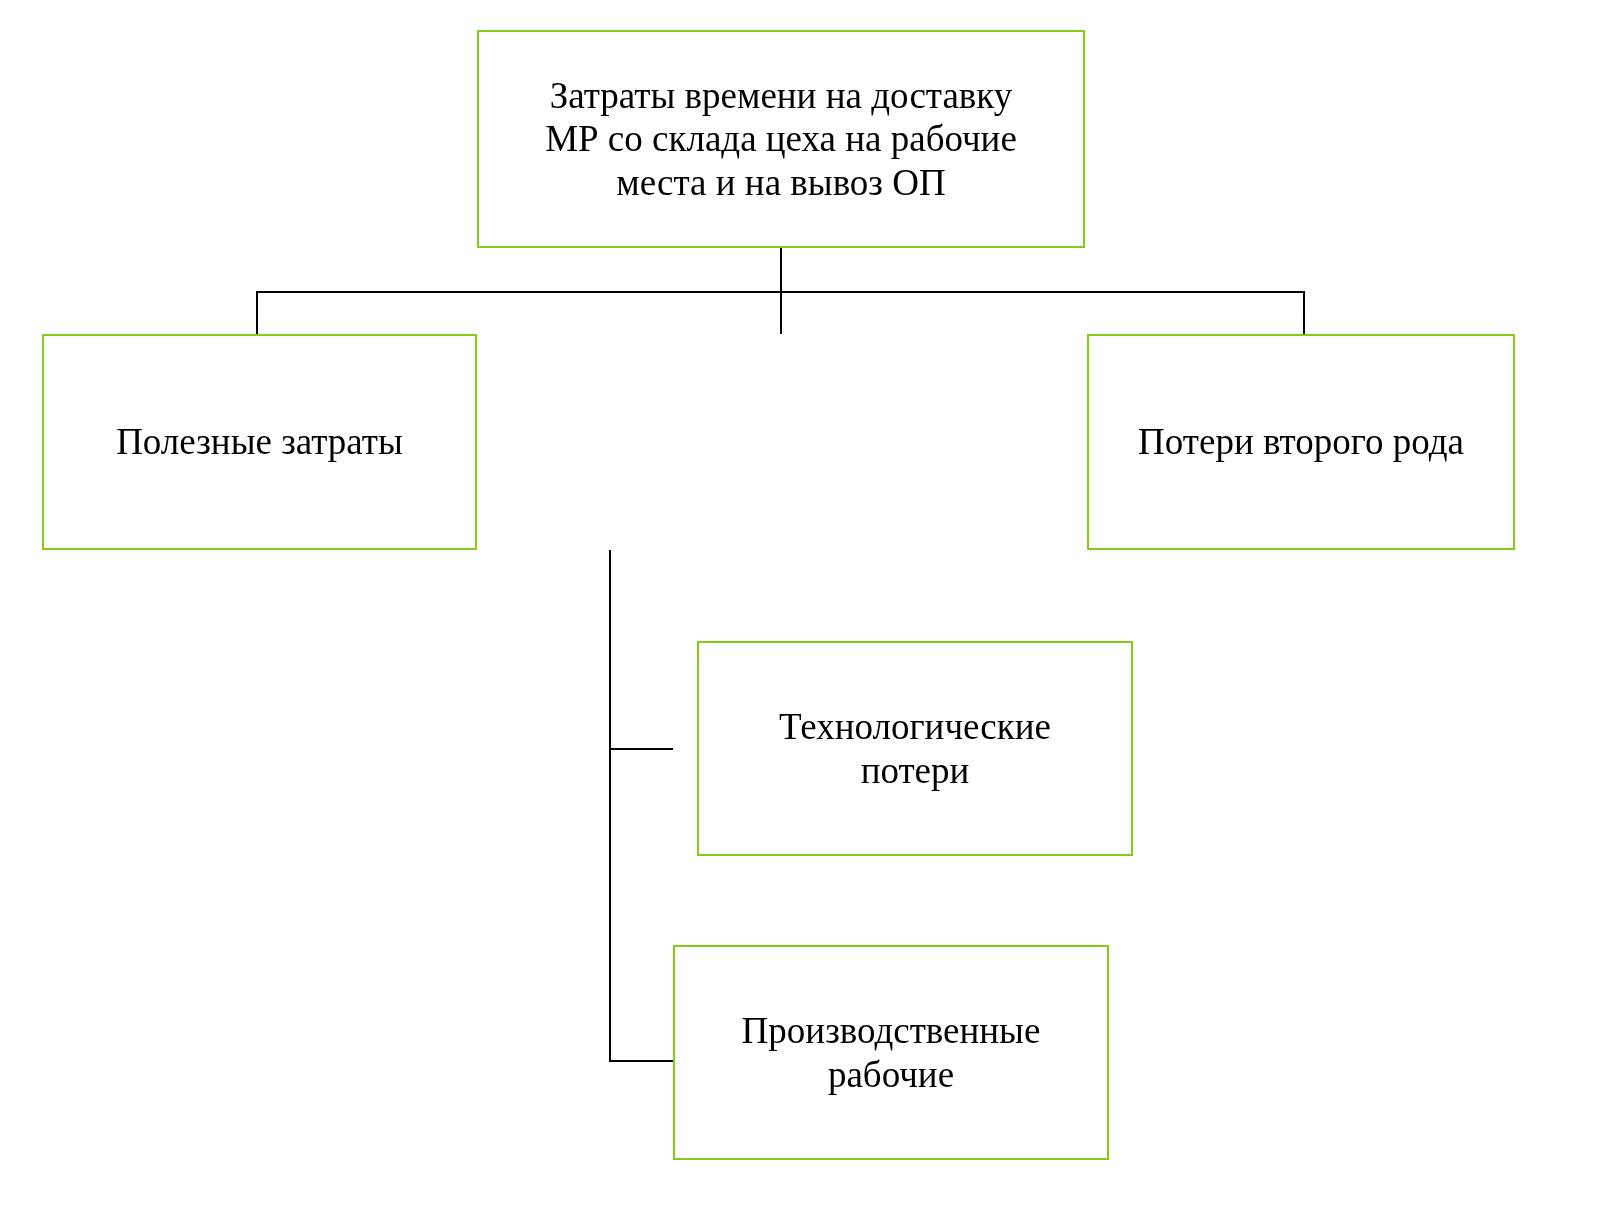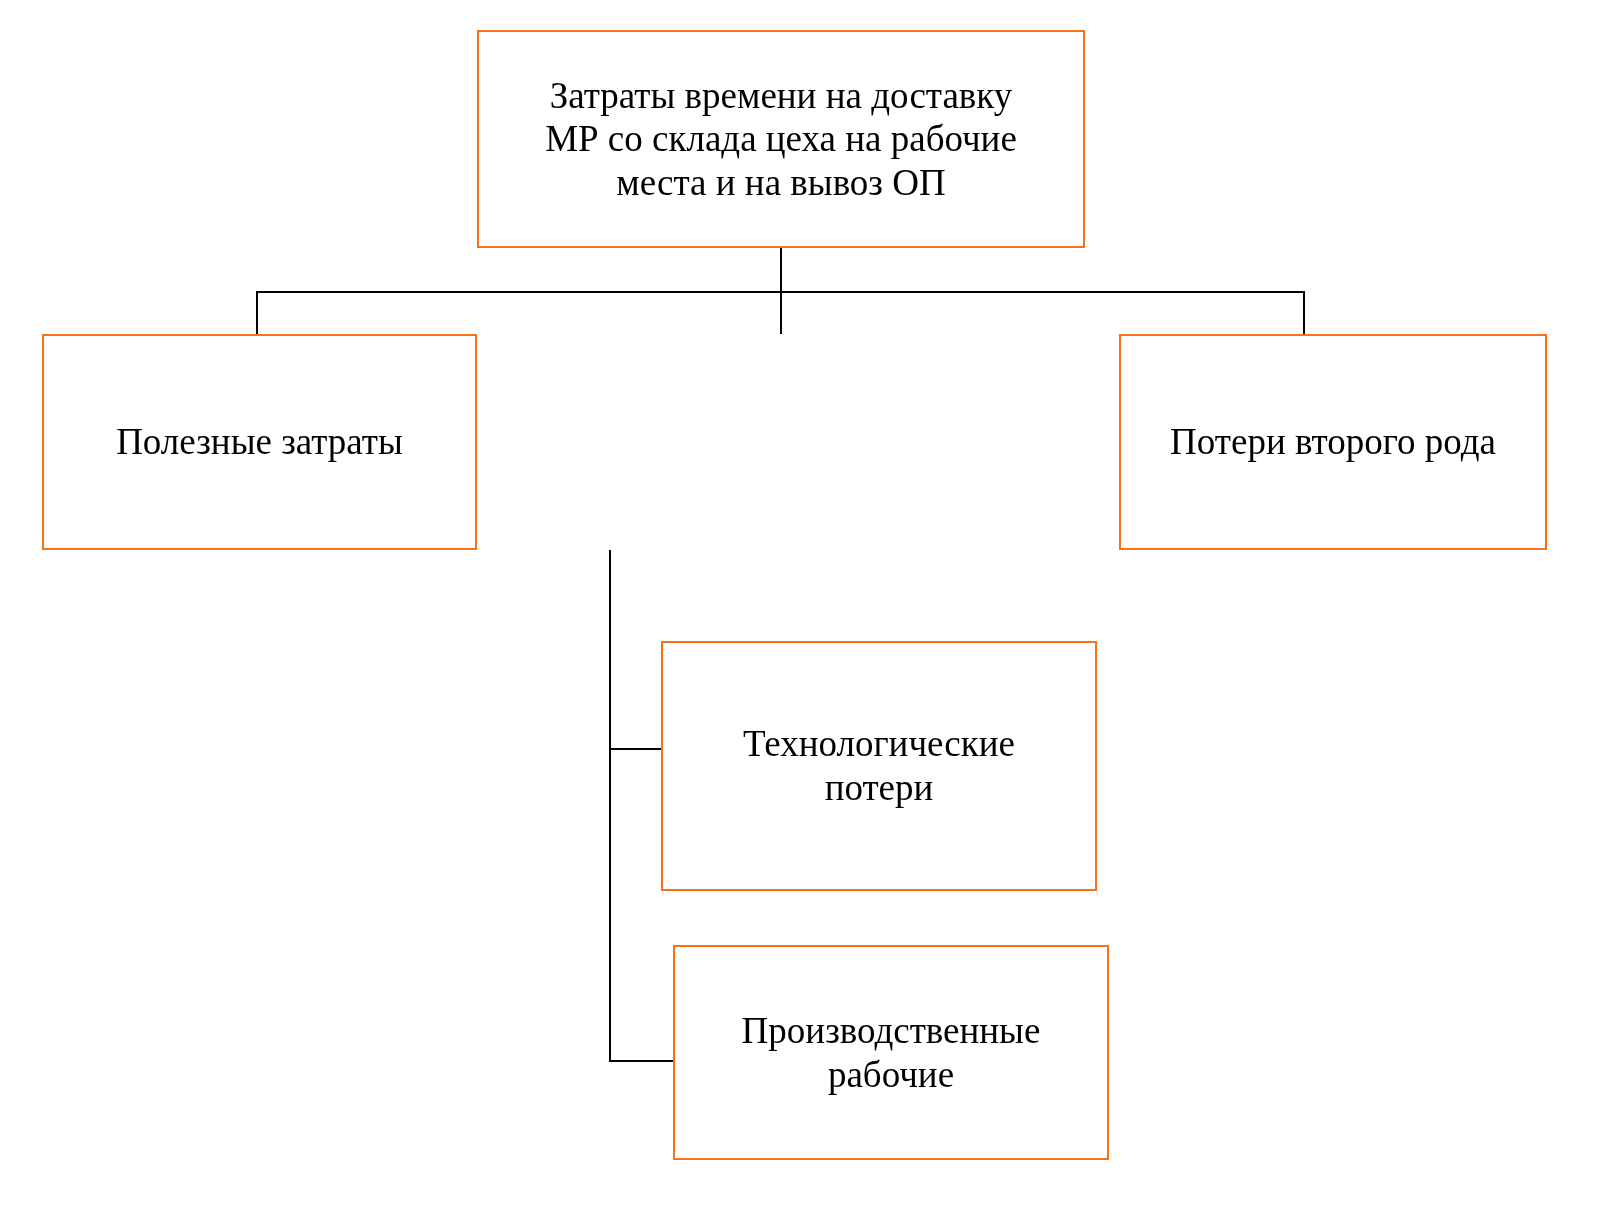--- a/index.html
+++ b/index.html
@@ -18,7 +18,7 @@
   .node {
     position: absolute;
     box-sizing: border-box;
-    border: 2px solid #f97316;
+    border: 2px solid #84cc16;
     background: #ffffff;
     display: flex;
     align-items: center;

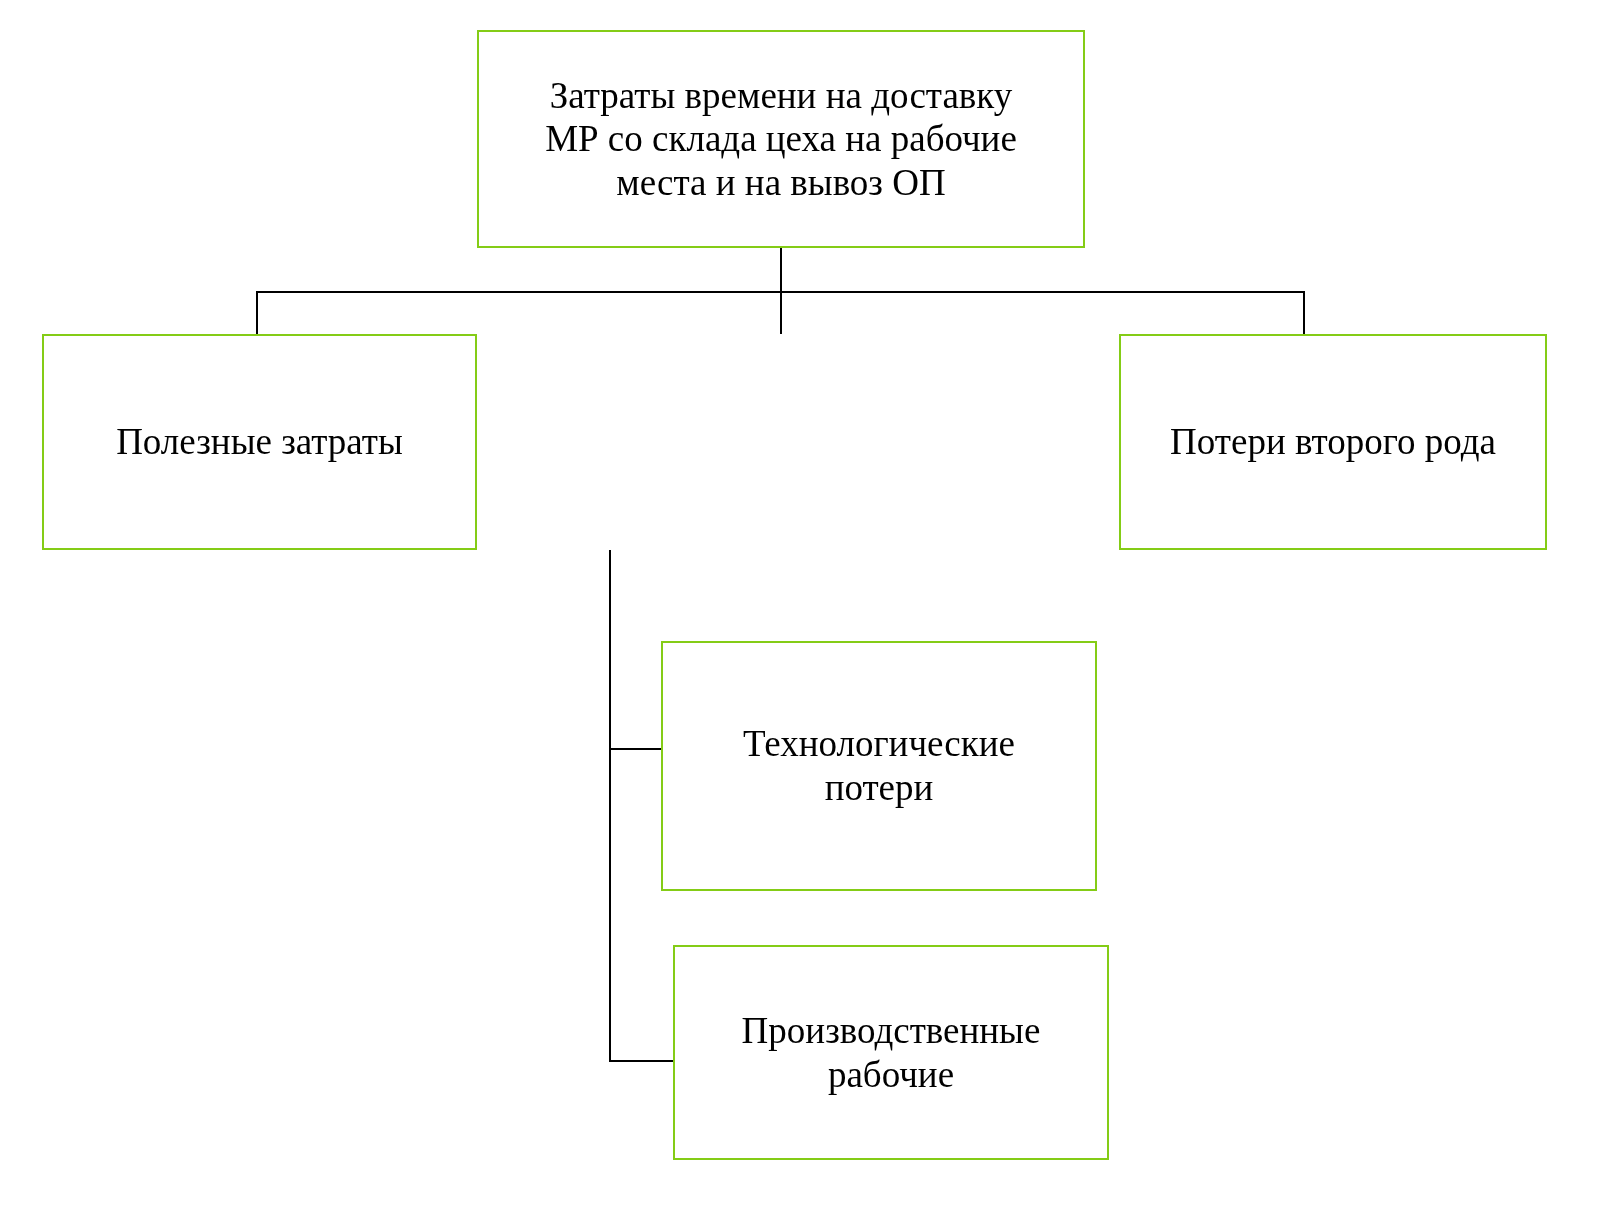--- a/index.html
+++ b/index.html
@@ -65,7 +65,6 @@
     width: 428px;
     height: 216px;
     font-size: 37px;
-    margin-left: 32px;
   }
 
   

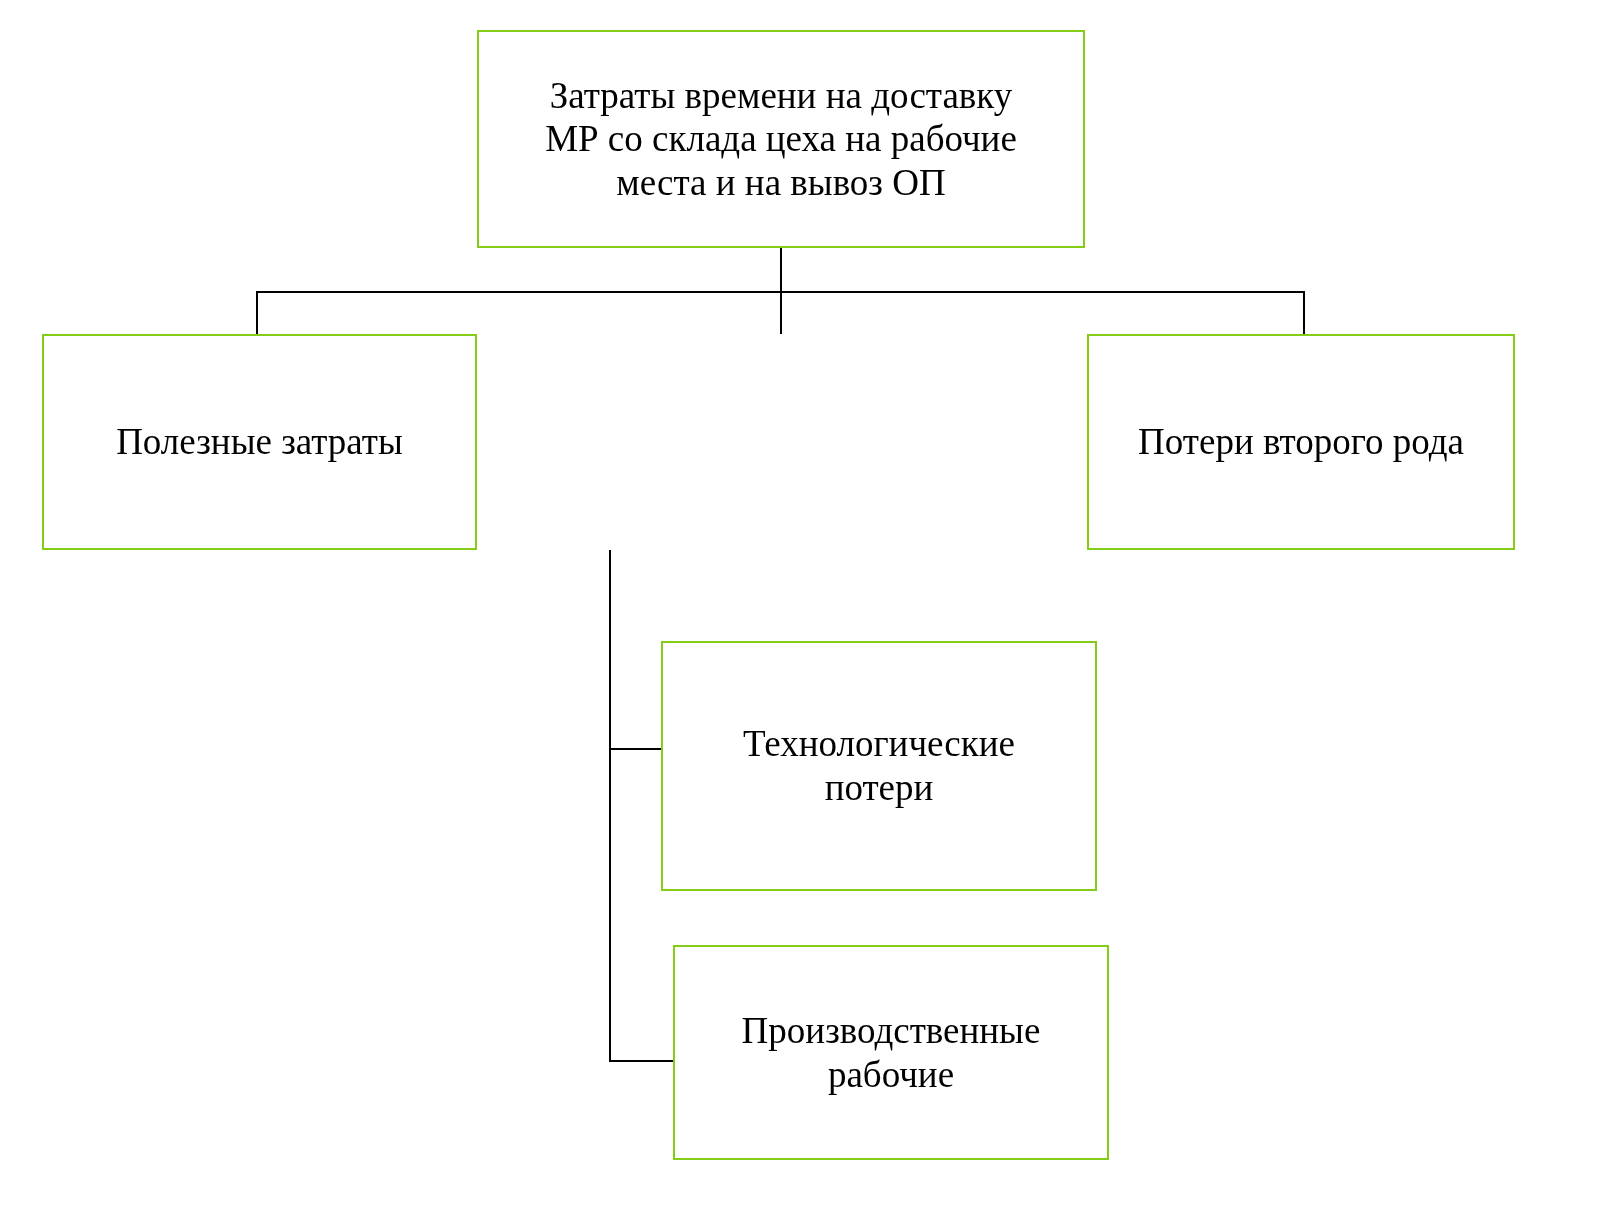--- a/index.html
+++ b/index.html
@@ -69,10 +69,10 @@
 
   
   #node-tech {
-    left: 661px;
+    left: 697px;
     top: 641px;
     width: 436px;
-    height: 250px;
+    height: 215px;
     font-size: 37px;
   }
   #node-prod {

